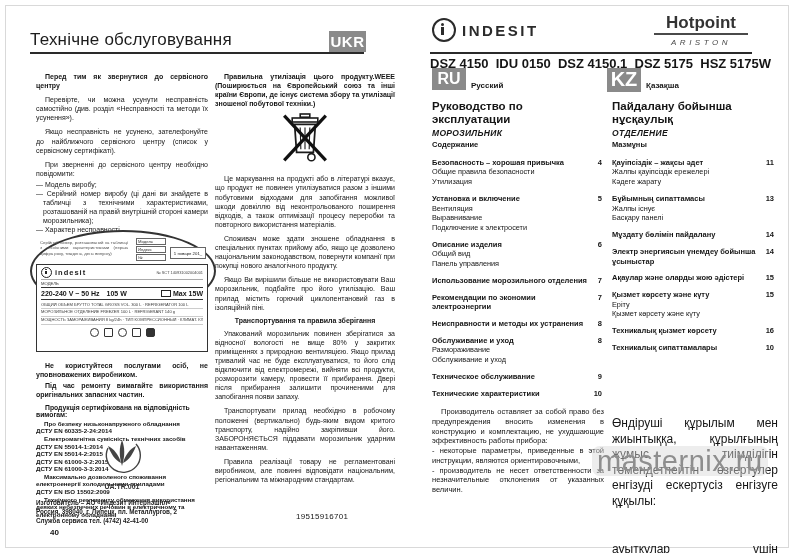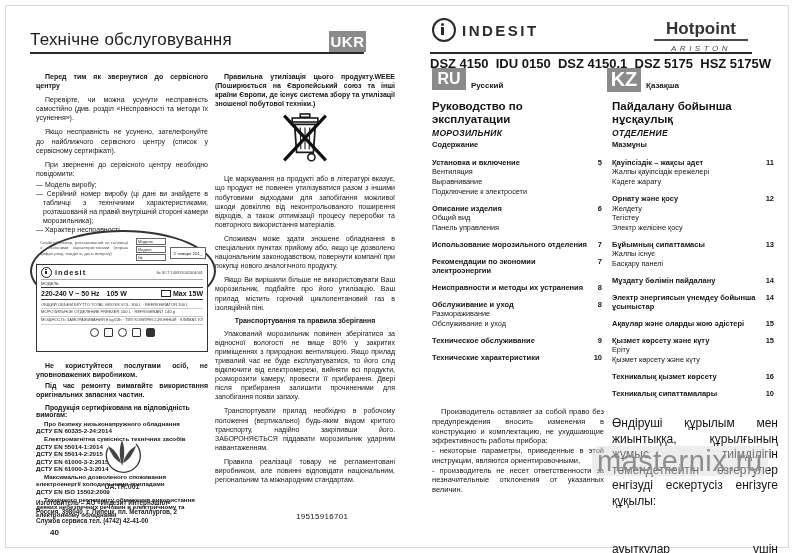--- a/index.html
+++ b/index.html
@@ -63,7 +63,7 @@
   .ind-circle::before{content:"";position:absolute;left:7.2px;top:2.6px;width:3px;height:3px;background:#2b2b2b;border-radius:50%;}
   .ind-circle::after{content:"";position:absolute;left:7.4px;top:7px;width:2.6px;height:8px;background:#2b2b2b;}
   .ind-text{font-size:15px;font-weight:bold;letter-spacing:2.5px;color:#2b2b2b;text-transform:uppercase;}
-  .logo-hotpoint{position:absolute;left:651px;top:14px;width:100px;text-align:center;margin-top:6px;}
+  .logo-hotpoint{position:absolute;left:651px;top:14px;width:100px;text-align:center;}
   .hp{font-size:17px;font-weight:bold;color:#333;line-height:1;}
   .hp-rule{height:2px;background:#4a4a4a;margin:2px 3px 3px;}
   .ariston{font-size:8px;letter-spacing:3.5px;color:#4a4a4a;font-style:italic;}

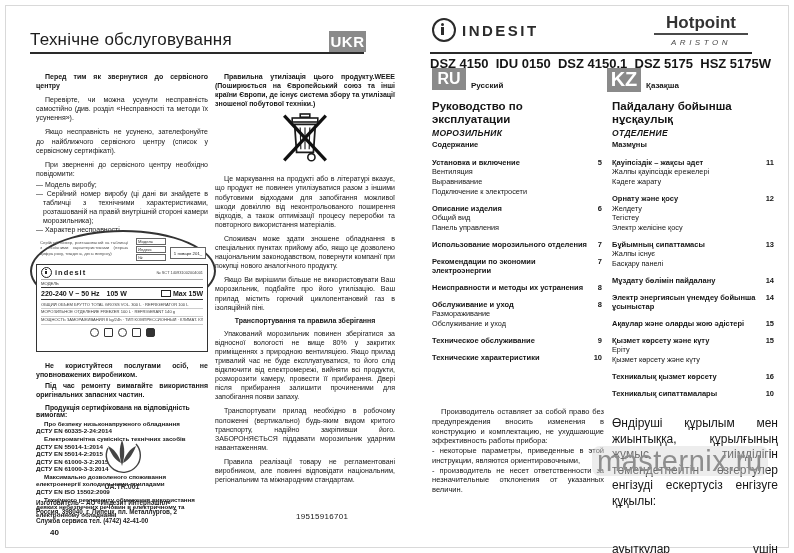--- a/index.html
+++ b/index.html
@@ -232,6 +232,14 @@
 
     <div class="toc-group">
       <div class="toc-row">
+          <span class="toc-t">Безопасность – хорошая привычка</span>
+          <span class="toc-n">4</span>
+        </div>
+      <div class="toc-sub">Общие правила безопасности</div>
+      <div class="toc-sub">Утилизация</div>
+    </div>
+    <div class="toc-group">
+      <div class="toc-row">
           <span class="toc-t">Установка и включение</span>
           <span class="toc-n">5</span>
         </div>

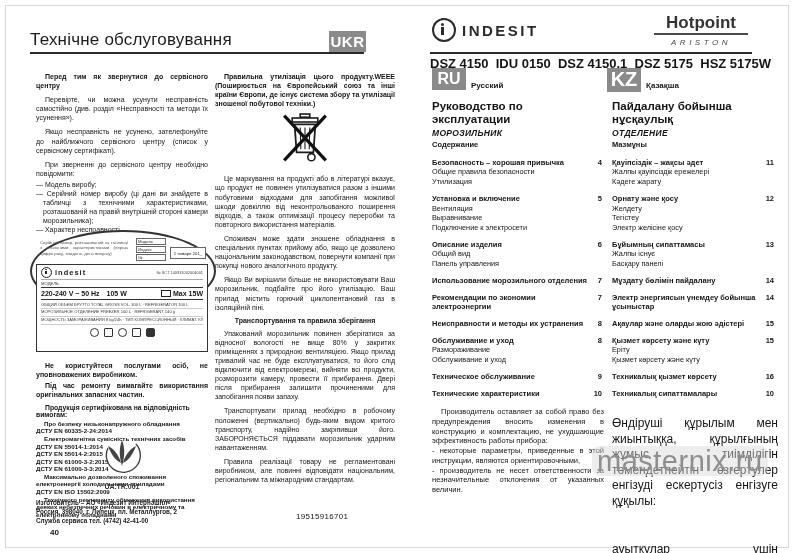--- a/index.html
+++ b/index.html
@@ -310,15 +310,6 @@
     </div>
     <div class="toc-group">
       <div class="toc-row">
-          <span class="toc-t">Орнату және қосу</span>
-          <span class="toc-n">12</span>
-        </div>
-      <div class="toc-sub">Желдету</div>
-      <div class="toc-sub">Тегістеу</div>
-      <div class="toc-sub">Электр желісіне қосу</div>
-    </div>
-    <div class="toc-group">
-      <div class="toc-row">
           <span class="toc-t">Бұйымның сипаттамасы</span>
           <span class="toc-n">13</span>
         </div>

